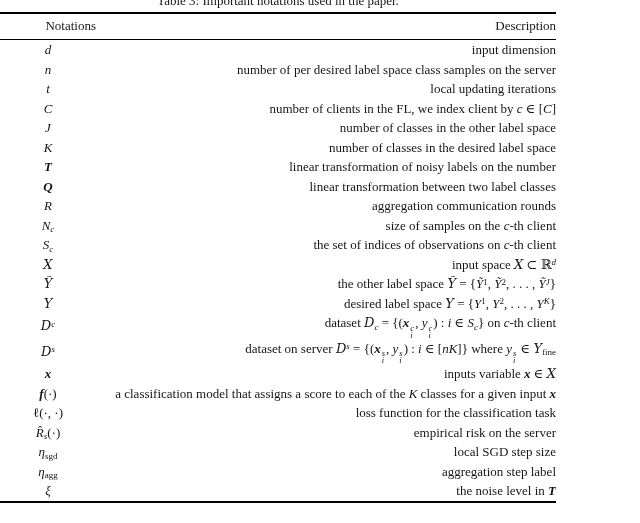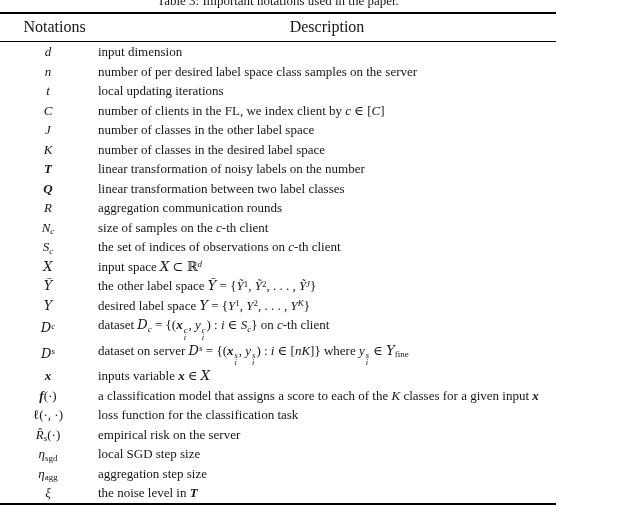--- a/index.html
+++ b/index.html
@@ -28,8 +28,8 @@
   }
   thead th {
     font-weight: normal;
-    font-size: 16px;
-    text-align: center;
+    font-size: 13px;
+    text-align: right;
     padding: 4px 0 5px 12px;
     border-bottom: 1px solid #000;
   }

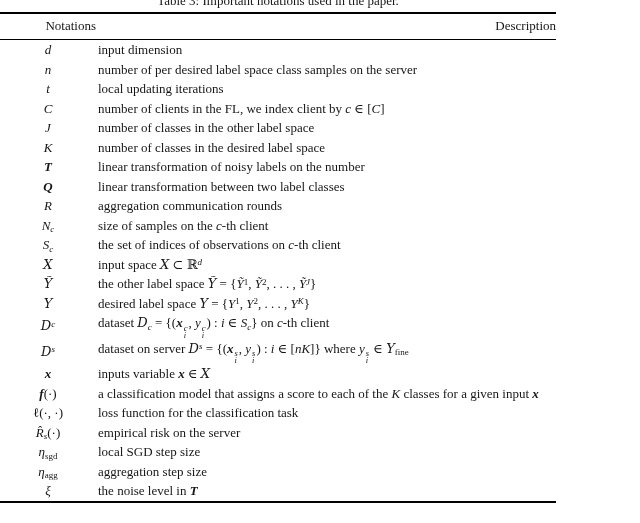--- a/index.html
+++ b/index.html
@@ -44,7 +44,7 @@
     white-space: nowrap;
   }
   td.notation { text-align: center; }
-  td.description { text-align: left; padding-left: 2px; margin-left: 24px; }
+  td.description { text-align: right; padding-left: 2px; margin-left: 24px; }
 
   
   .m  { font-style: italic; }

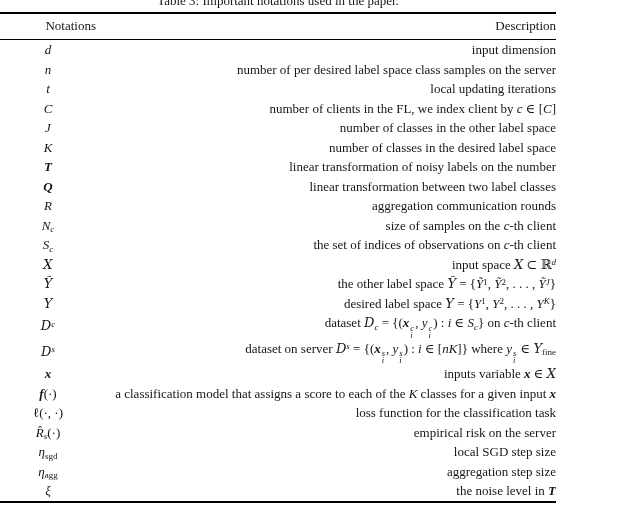--- a/index.html
+++ b/index.html
@@ -203,7 +203,7 @@
 
   <tr>
     <td class="notation"><span class="m">η</span><sub>agg</sub></td>
-    <td class="description">aggregation step size</td>
+    <td class="description">aggregation step label</td>
   </tr>
 
   <tr>

